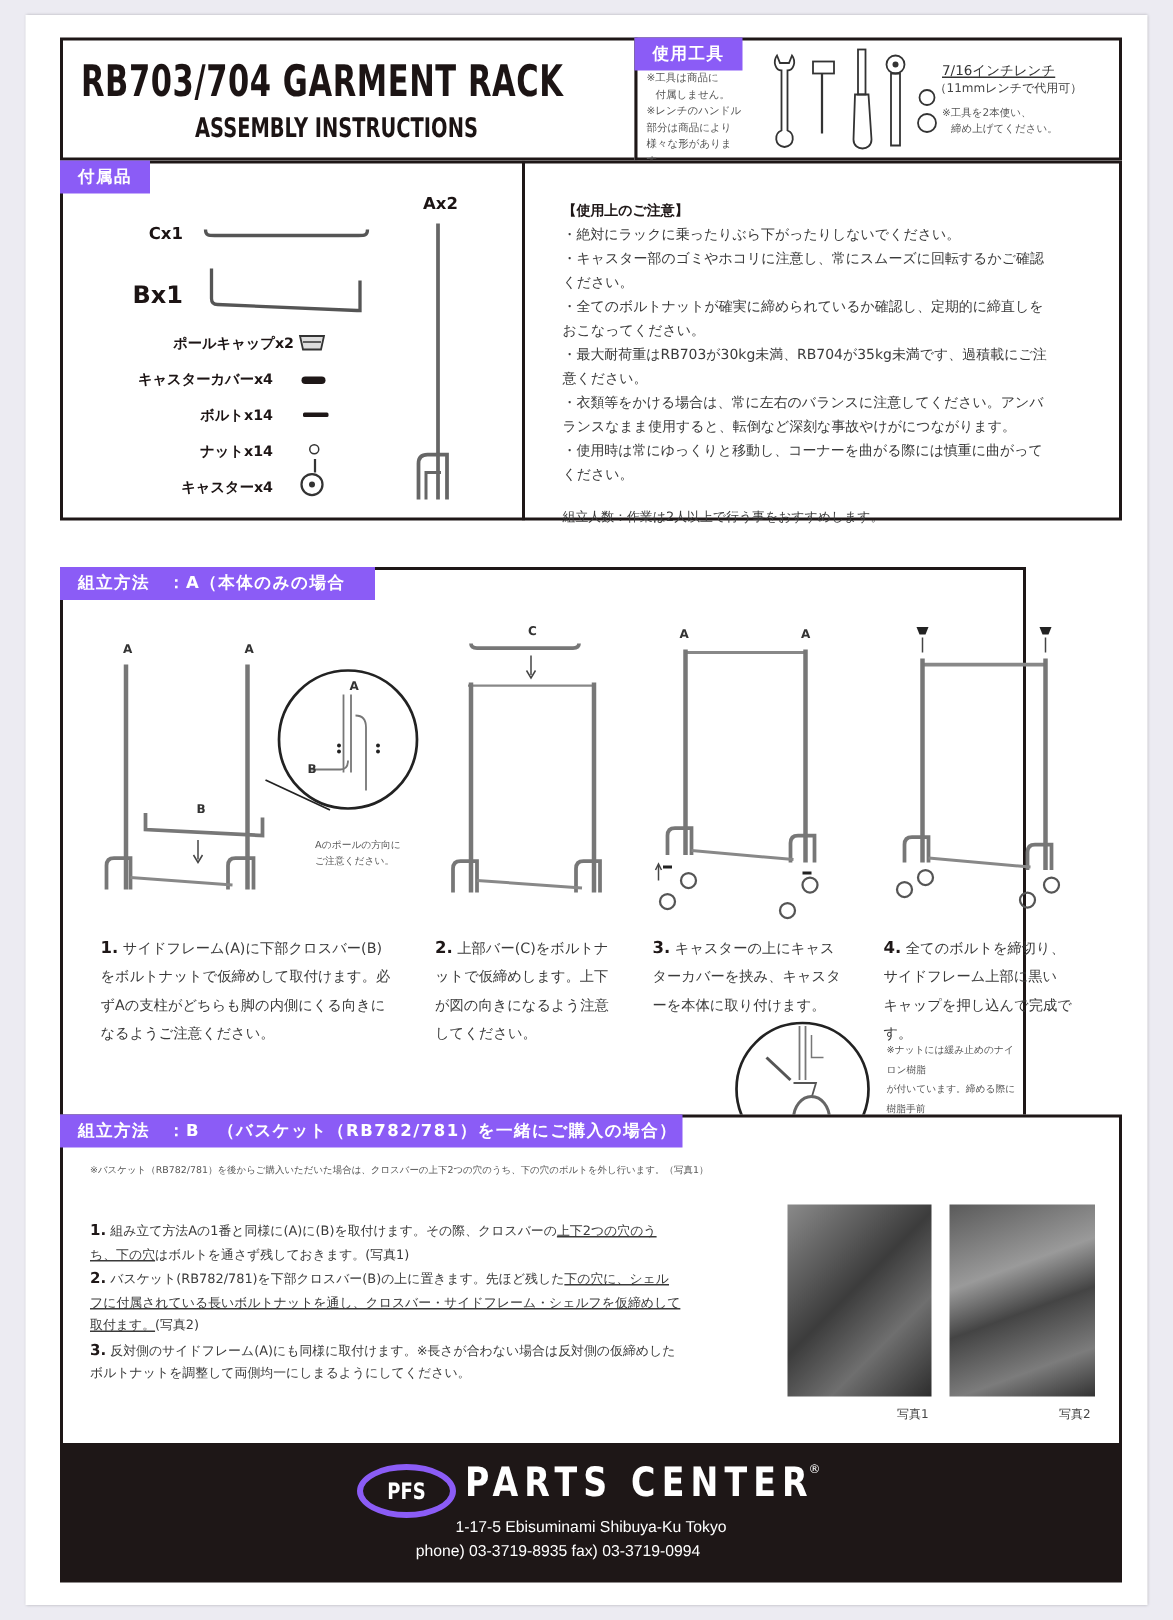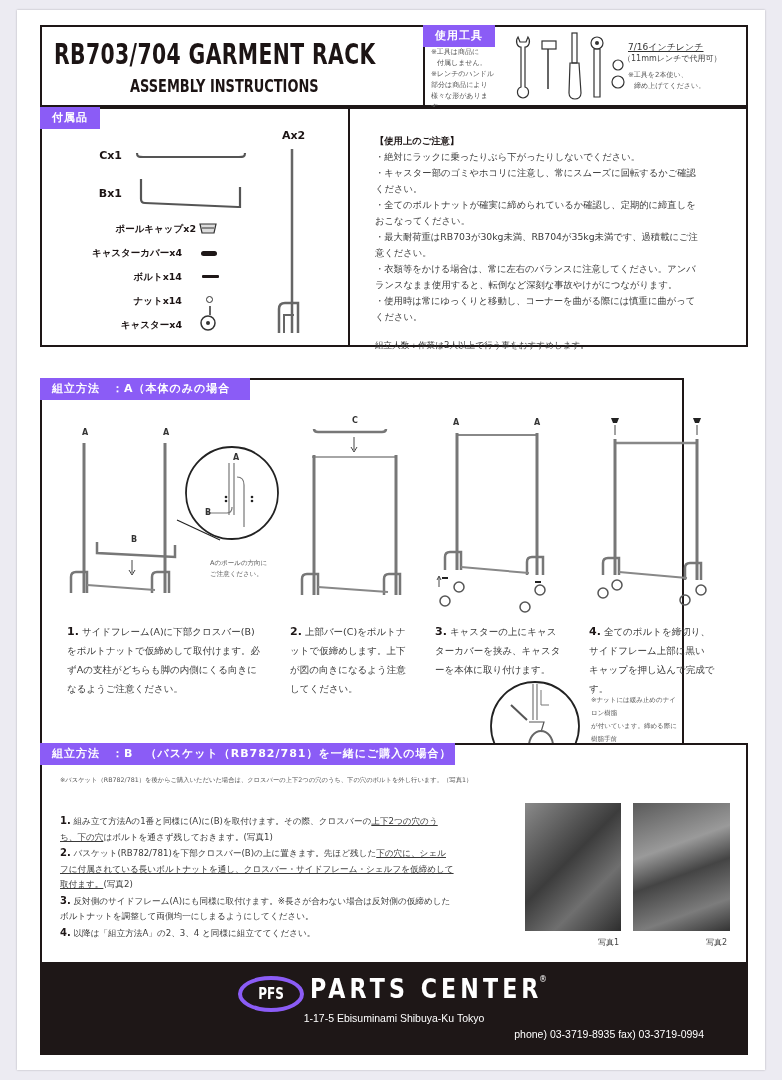--- a/index.html
+++ b/index.html
@@ -85,7 +85,7 @@
   <svg style="left:93px;top:42px" width="112" height="10" viewBox="0 0 112 10">
     <path d="M2 2 C2 6 4 6 8 6 L104 6 C108 6 110 6 110 2" fill="none" stroke="#555" stroke-width="2.2"></path>
   </svg>
-  <div class="parts-label" style="right:226px;top:78px;font-size:11px;">Bx1</div>
+  <div class="parts-label" style="right:226px;top:78px;font-size:16px;">Bx1</div>
   <svg style="left:96px;top:68px" width="106" height="32" viewBox="0 0 106 32">
     <path d="M3 2 L3 22 Q3 26 7 26 L100 30 L102 30 L102 10" fill="none" stroke="#555" stroke-width="2.2"></path>
   </svg>

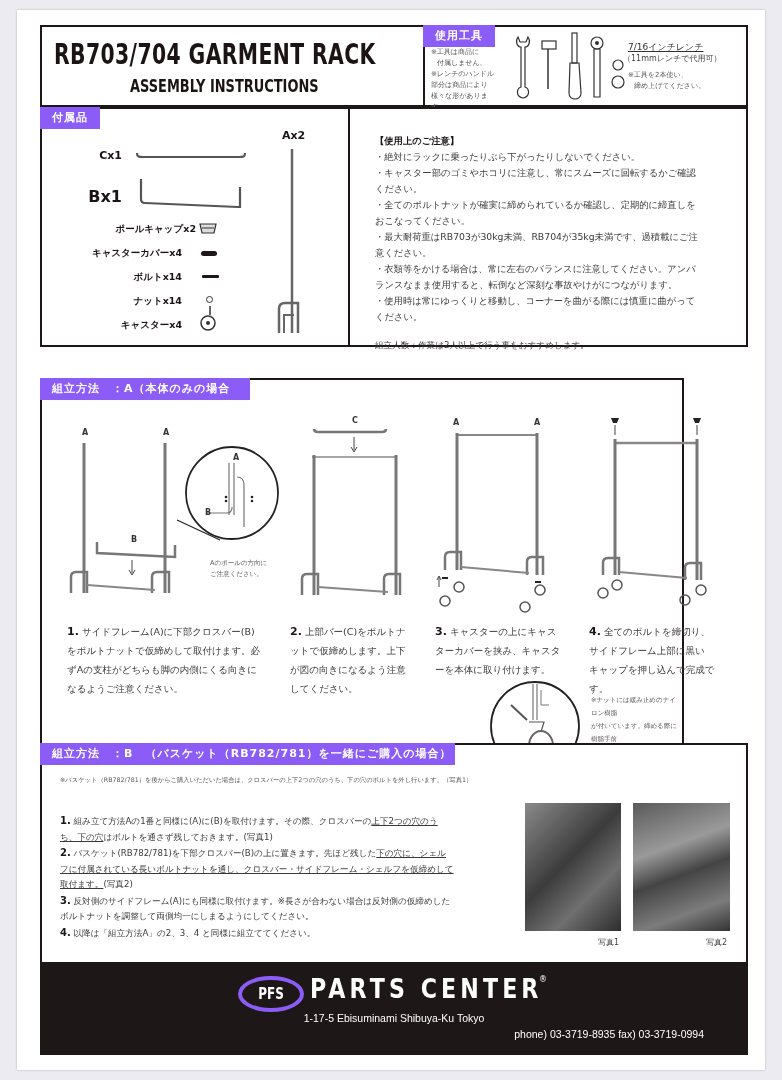--- a/index.html
+++ b/index.html
@@ -278,10 +278,6 @@
       <span>反対側のサイドフレーム(A)にも同様に取付けます。※長さが合わない場合は反対側の仮締めした</span><br>
       <span>ボルトナットを調整して両側均一にしまるようにしてください。</span>
     </div>
-    <div>
-      <b>4.</b>
-      <span>以降は「組立方法A」の2、3、4 と同様に組立ててください。</span>
-    </div>
   </div>
 
   <div class="photo" style="left:483px;top:58px;width:96px;height:128px;"></div>

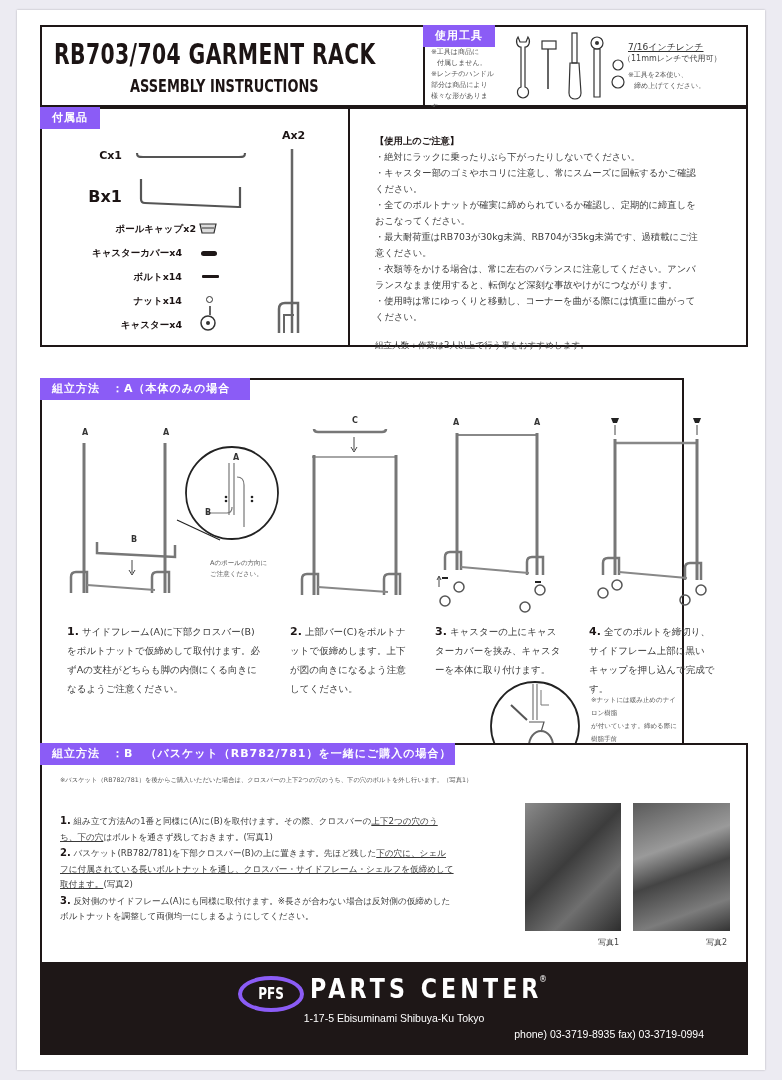--- a/index.html
+++ b/index.html
@@ -293,7 +293,7 @@
   <div class="abs" style="left:270px;top:11px;font-size:27px;font-weight:bold;letter-spacing:5px;transform:scaleX(0.82);transform-origin:left top;white-space:nowrap;">PARTS CENTER</div>
   <div class="abs" style="left:499px;top:13px;font-size:8px;">®</div>
   <div class="abs" style="left:0;width:708px;text-align:center;top:50px;font-size:10.5px;font-family:'Liberation Sans',sans-serif;">1-17-5 Ebisuminami Shibuya-Ku Tokyo</div>
-  <div class="abs" style="left:0;width:664px;text-align:right;top:66px;font-size:10.5px;font-family:'Liberation Sans',sans-serif;">phone) 03-3719-8935 fax) 03-3719-0994</div>
+  <div class="abs" style="left:0;width:664px;text-align:center;top:66px;font-size:10.5px;font-family:'Liberation Sans',sans-serif;">phone) 03-3719-8935 fax) 03-3719-0994</div>
 </div>
 
 </body></html>

